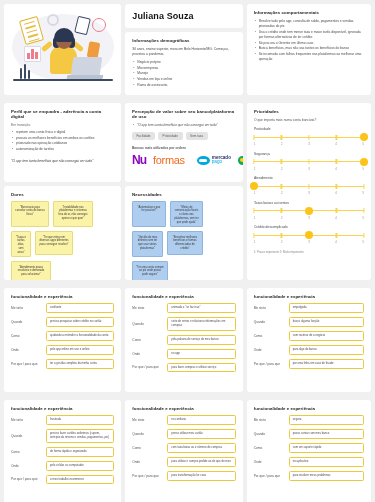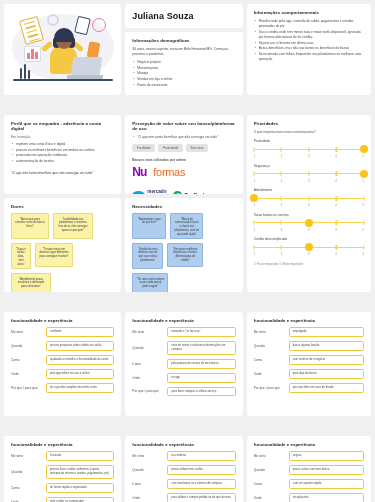--- a/index.html
+++ b/index.html
@@ -11,7 +11,7 @@
   }
   .board { width: 375px; height: 502px; padding: 4px; position: relative; }
 
-  .row { display: flex; gap: 4px; margin-bottom: 20px; border-radius: 28px; }
+  .row { display: flex; gap: 4px; margin-bottom: 8px; border-radius: 28px; }
   .col { display: flex; flex-direction: column; gap: 4px; }
 
   .panel {

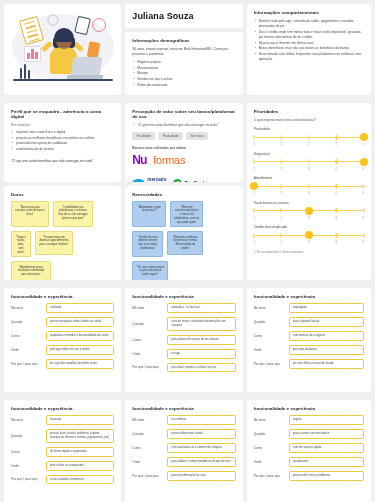--- a/index.html
+++ b/index.html
@@ -177,7 +177,7 @@
 
   
   .banks-label { font-size: 3.3px; color: #5a5a5a; margin-bottom: 4px; font-weight: bold; }
-  .bank-grid { display: flex; flex-direction: column; gap: 12px; }
+  .bank-grid { display: flex; gap: 12px; }
   .bank-line { display: flex; align-items: center; gap: 7px; }
   .logo-nu {
     font-size: 12px; font-weight: bold; color: #8a05be;

